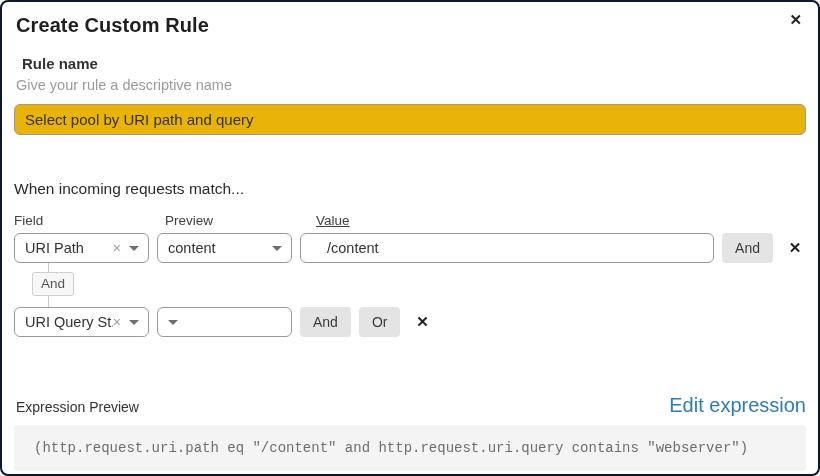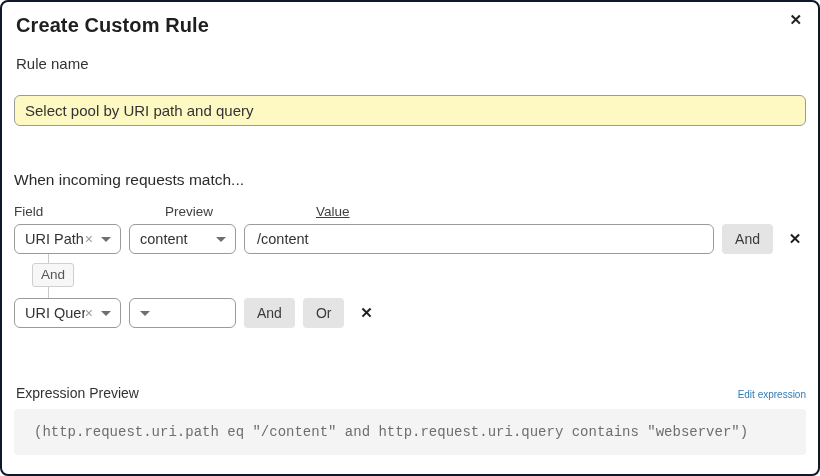--- a/index.html
+++ b/index.html
@@ -42,10 +42,11 @@
     font-family: "Liberation Sans", sans-serif;
   }
   .rule-label {
-    margin: 17px 0 0 2px;
+    margin: 17px 0 0 8px;
     font-size: 15px;
     line-height: 18px;
     color: #333;
+    font-weight: bold;
   }
   .rule-helper {
     margin: 4px 0 0 2px;

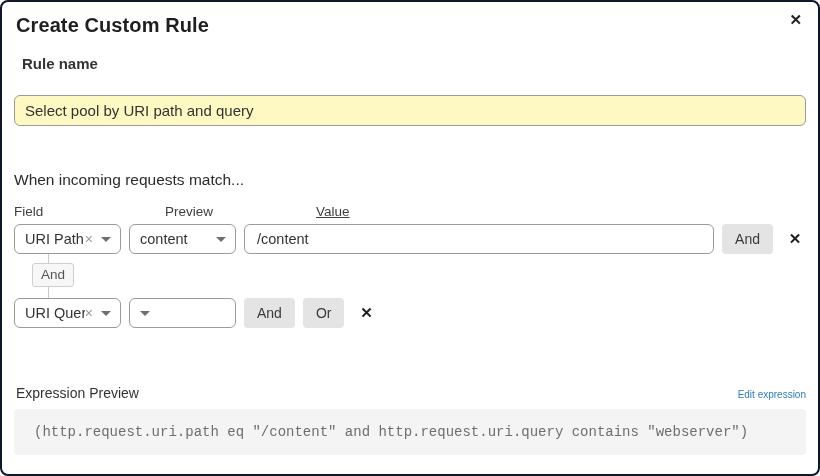--- a/index.html
+++ b/index.html
@@ -221,6 +221,7 @@
   <button class="close-btn">✕</button>
 
   <div class="rule-label">Rule name</div>
+  <div class="rule-helper">Give your rule a descriptive name</div>
   <input class="text-input" type="text" value="Select pool by URI path and query" style="">
 
   <div class="match-heading">When incoming requests match...</div>

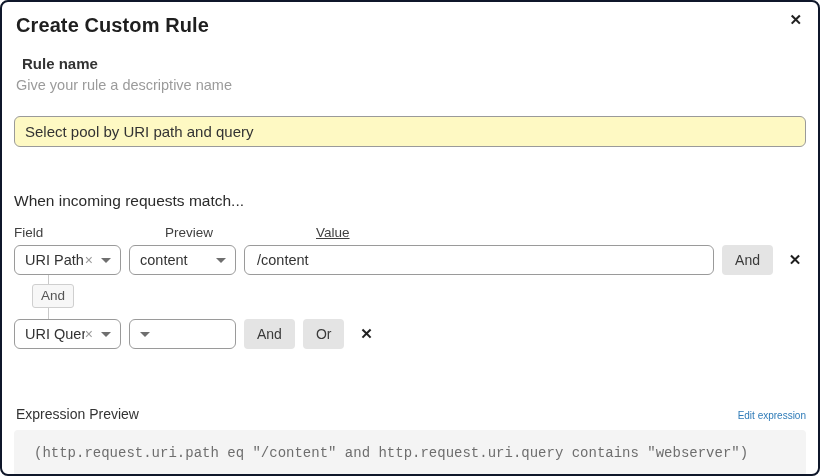--- a/index.html
+++ b/index.html
@@ -58,7 +58,7 @@
     display: block;
     width: 100%;
     height: 31px;
-    margin-top: 22px;
+    margin-top: 10px;
     border: 1px solid #9a9a9a;
     border-radius: 6px;
     padding: 0 10px;
@@ -66,7 +66,7 @@
     color: #333;
     font-family: "Liberation Sans", sans-serif;
     outline: none;
-    background: #fef9c3;
+    background: #eab308;
   }
   .match-heading {
     margin: 44px 0 0 0;

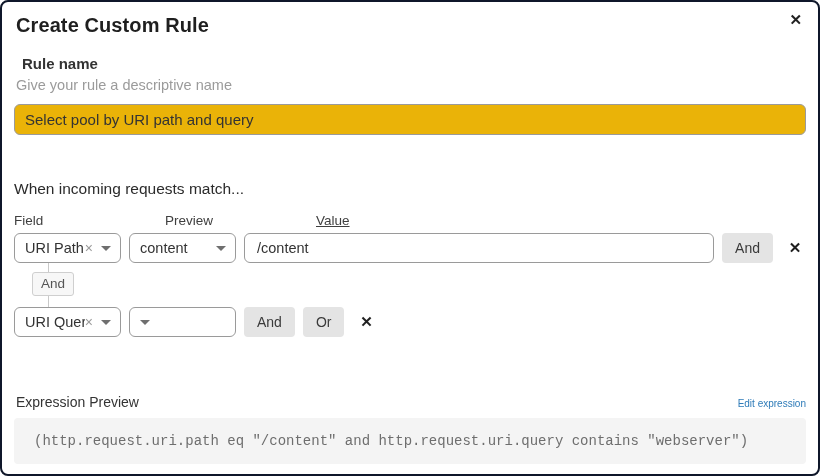--- a/index.html
+++ b/index.html
@@ -95,7 +95,7 @@
   .select-box {
     display: flex;
     align-items: center;
-    width: 107px;
+    width: 135px;
     height: 30px;
     border: 1px solid #9a9a9a;
     border-radius: 6px;

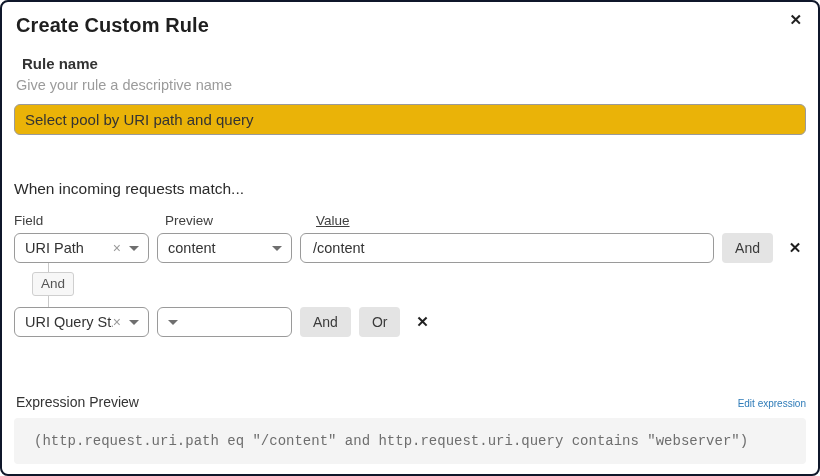--- a/index.html
+++ b/index.html
@@ -128,7 +128,7 @@
     height: 30px;
     border: 1px solid #9a9a9a;
     border-radius: 6px;
-    padding: 0 12px;
+    padding: 0 26px;
     font-size: 14.5px;
     color: #333;
     font-family: "Liberation Sans", sans-serif;

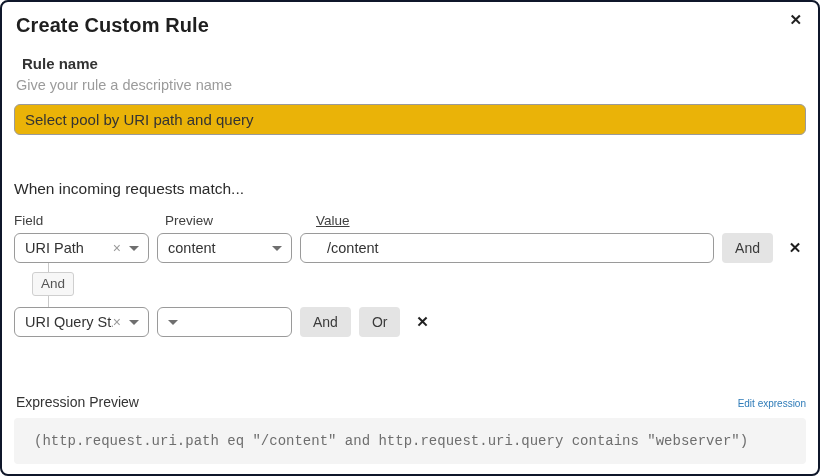--- a/index.html
+++ b/index.html
@@ -192,7 +192,7 @@
     color: #333;
   }
   .expr-link {
-    font-size: 10px;
+    font-size: 20px;
     color: #2e7bb8;
     text-decoration: none;
     cursor: pointer;

